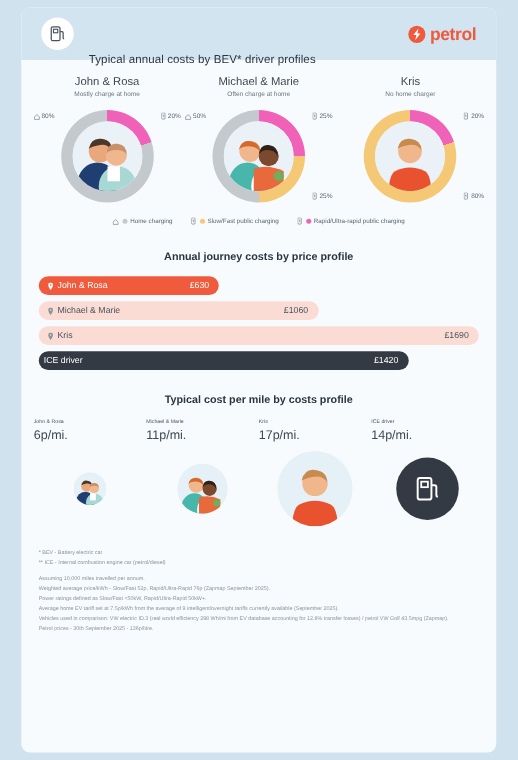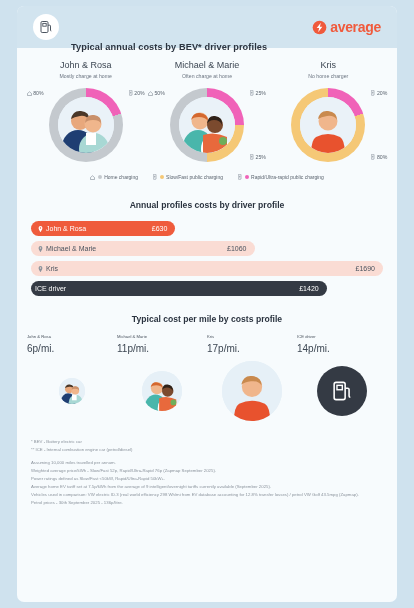--- a/index.html
+++ b/index.html
@@ -116,7 +116,7 @@
         <circle cx="8" cy="8" r="7.3" fill="#f05a3c"></circle>
         <path d="M9.4 3 L5 8.6 h2.6 L6.6 13 L11 7.3 H8.4 Z" fill="#ffffff"></path>
       </svg>
-      <span class="logo-word">average</span>
+      <span class="logo-word">petrol</span>
     </div>
   </div>
 

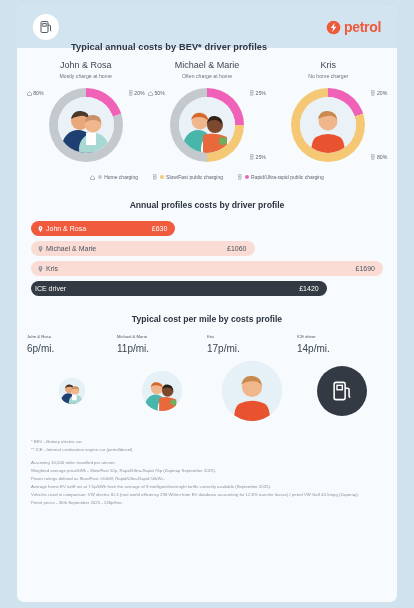--- a/index.html
+++ b/index.html
@@ -27,7 +27,7 @@
     flex:0 0 auto;
   }
   .header-title{
-    margin-left:12px;font-size:9.2px;font-weight:bold;color:#2b3440;
+    margin-left:12px;font-size:9.2px;font-weight:normal;color:#2b3440;
     letter-spacing:.1px;
     margin-top:39px;
   }

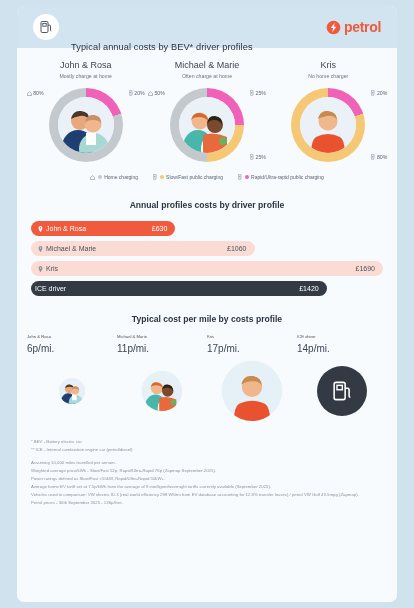--- a/index.html
+++ b/index.html
@@ -254,7 +254,7 @@
     </div>
   </div>
 
-  <div class="section-title">Annual profiles costs by driver profile</div>
+  <div class="section-title">Annual journey costs by price profile</div>
   <div class="bars">
 
     <div class="bar-row">

